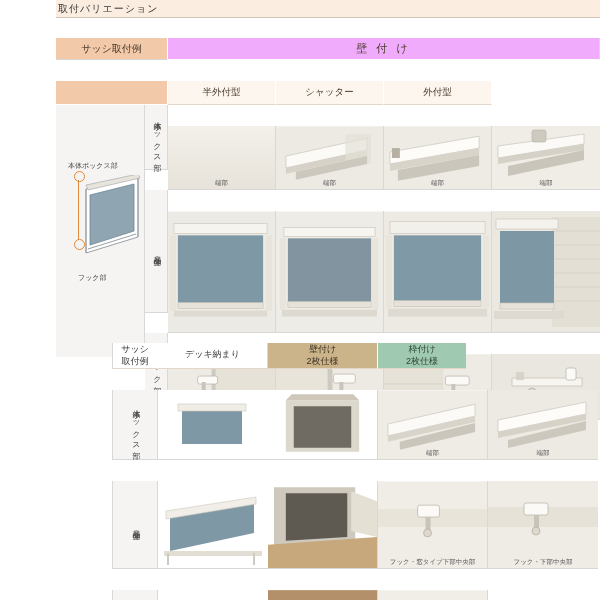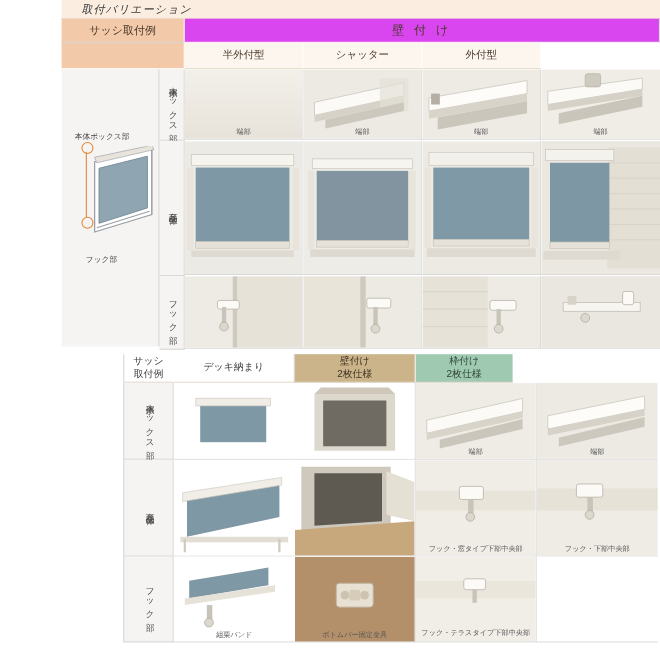--- a/index.html
+++ b/index.html
@@ -20,7 +20,7 @@
     display:flex;align-items:center;
   }
   .title-bar .t{
-    font-size:10px;color:#3a3a3a;padding-left:18px;letter-spacing:1px;font-style:italic;
+    font-size:10px;color:#3a3a3a;padding-left:2px;letter-spacing:1px;
   }
 
   

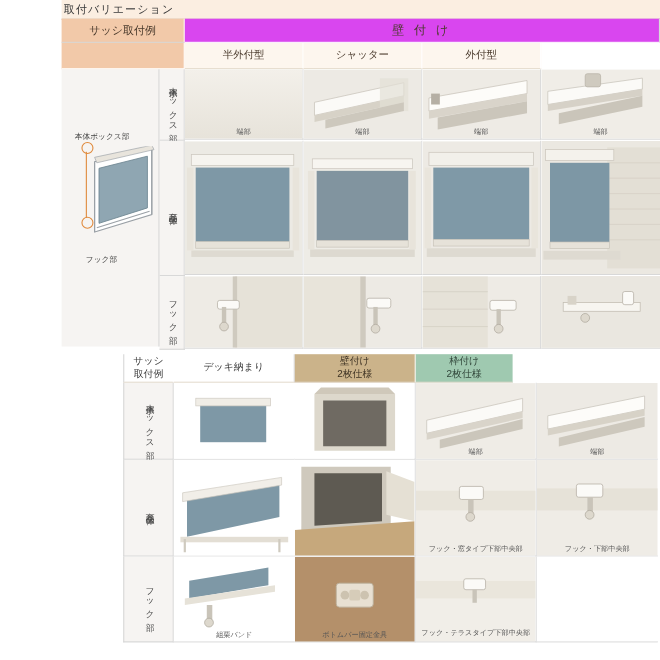--- a/index.html
+++ b/index.html
@@ -33,7 +33,7 @@
   
   .t1{position:absolute;left:56px;top:17px;width:544px;}
   .row{display:flex;}
-  .cell{box-sizing:border-box;border-right:1px solid #d8d8d8;border-bottom:1px solid #d8d8d8;display:flex;align-items:center;justify-content:center;}
+  .cell{box-sizing:border-box;border-right:1px solid #d8d8d8;border-bottom:1px solid #d8d8d8;display:flex;align-items:center;justify-content:center;margin-top:21px;}
 
   .hdr-sash{
     width:112px;background:#f2c9a9;color:#4a3a2c;font-size:10px;

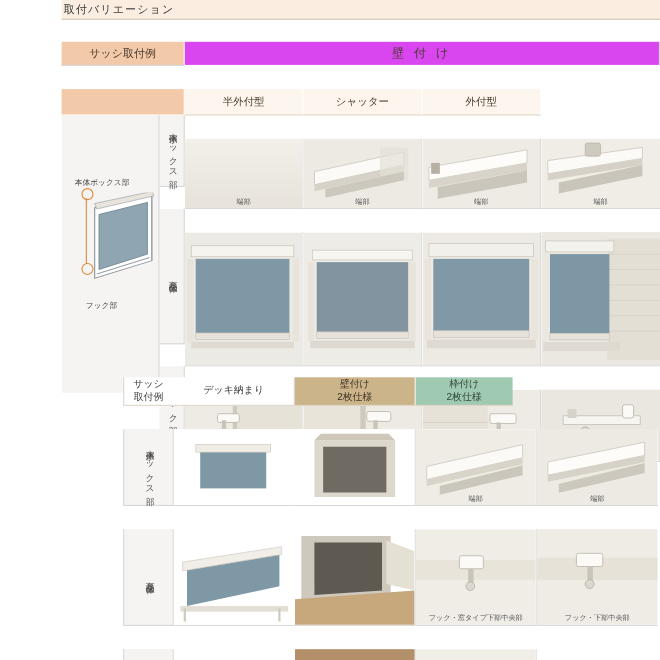--- a/index.html
+++ b/index.html
@@ -41,7 +41,7 @@
     border-right:1px solid #ffffff;
   }
   .hdr-kabe{
-    flex:1;background:#d946ef;color:#4a3a2c;font-size:11px;letter-spacing:3px;
+    flex:1;background:#f0abfc;color:#4a3a2c;font-size:11px;letter-spacing:3px;
     display:flex;align-items:center;justify-content:center;
     border-bottom:1px solid #ffffff;
   }

